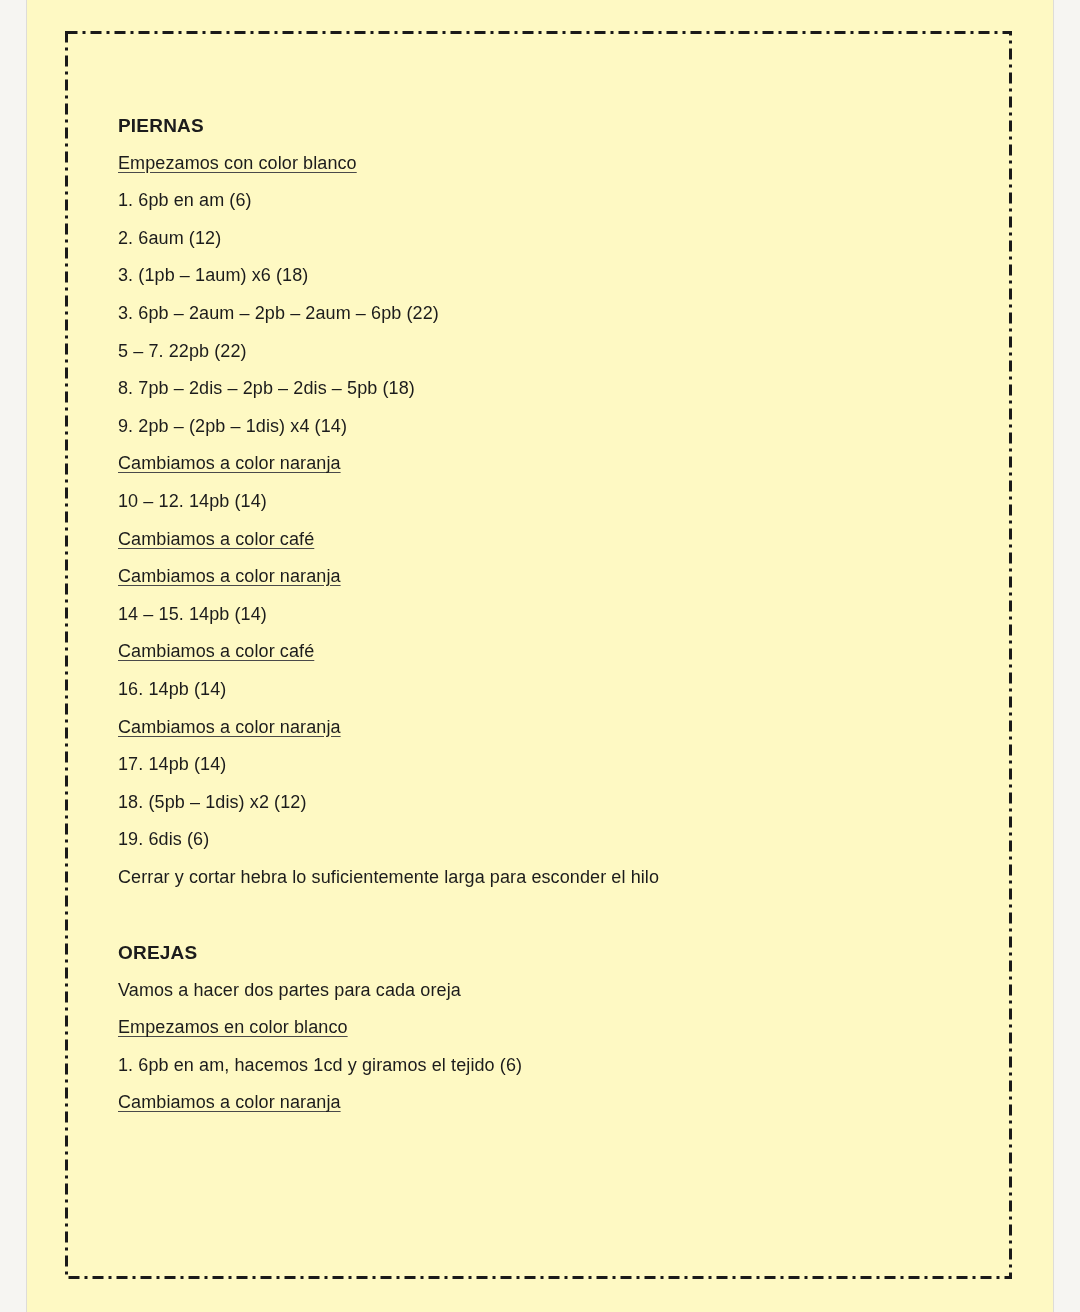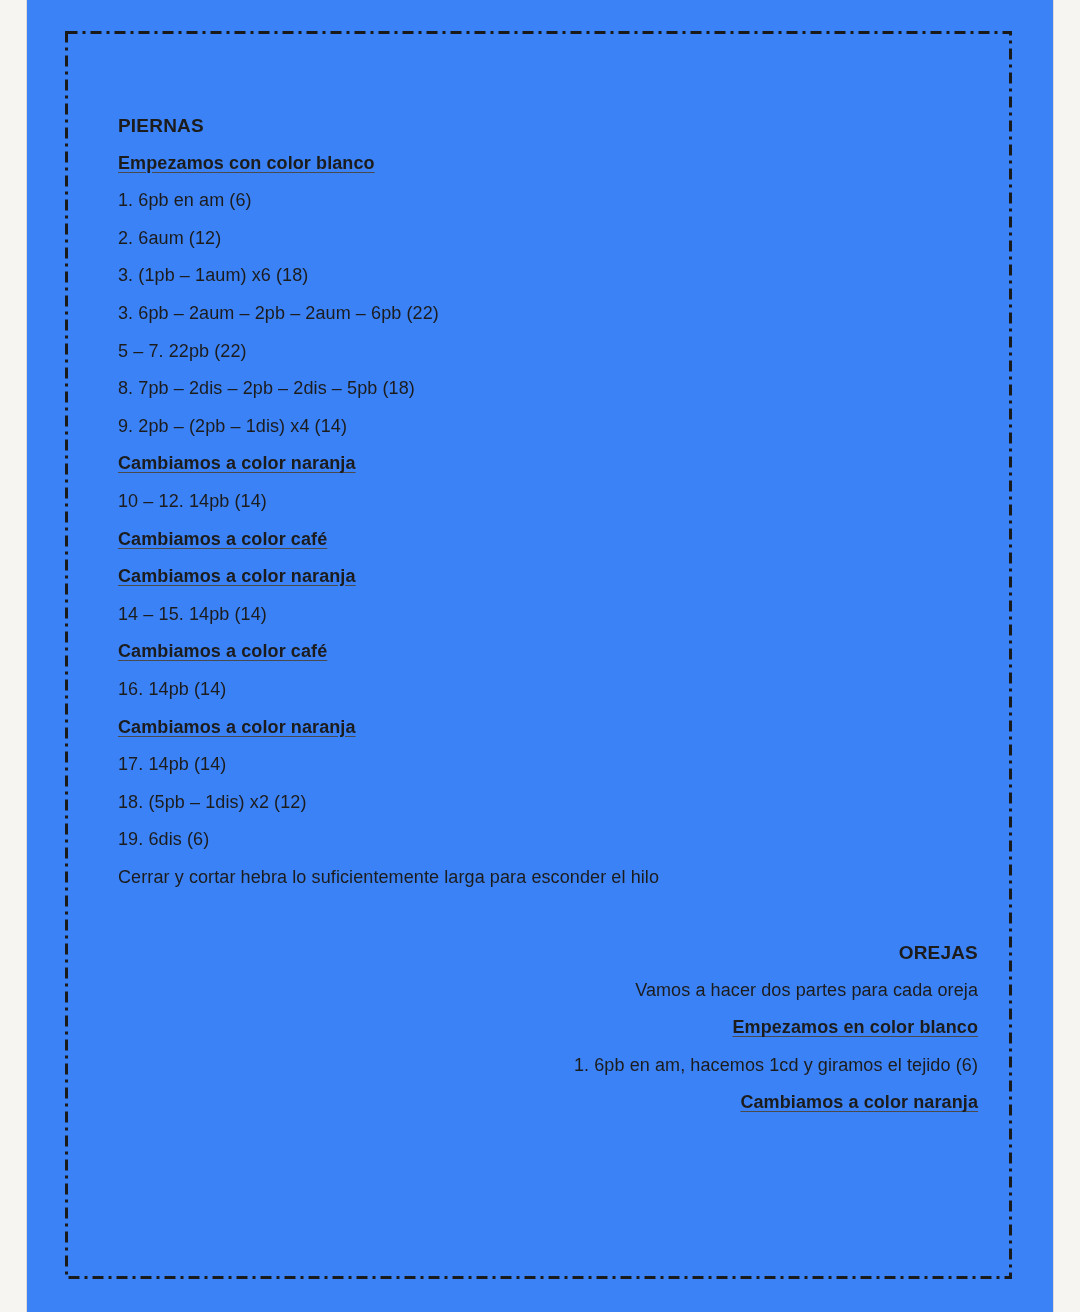--- a/index.html
+++ b/index.html
@@ -12,7 +12,7 @@
     position: relative;
     width: 1080px;
     height: 1312px;
-    background: #3b82f6;
+    background: #fef9c3;
     overflow: hidden;
   }
   .gutter {

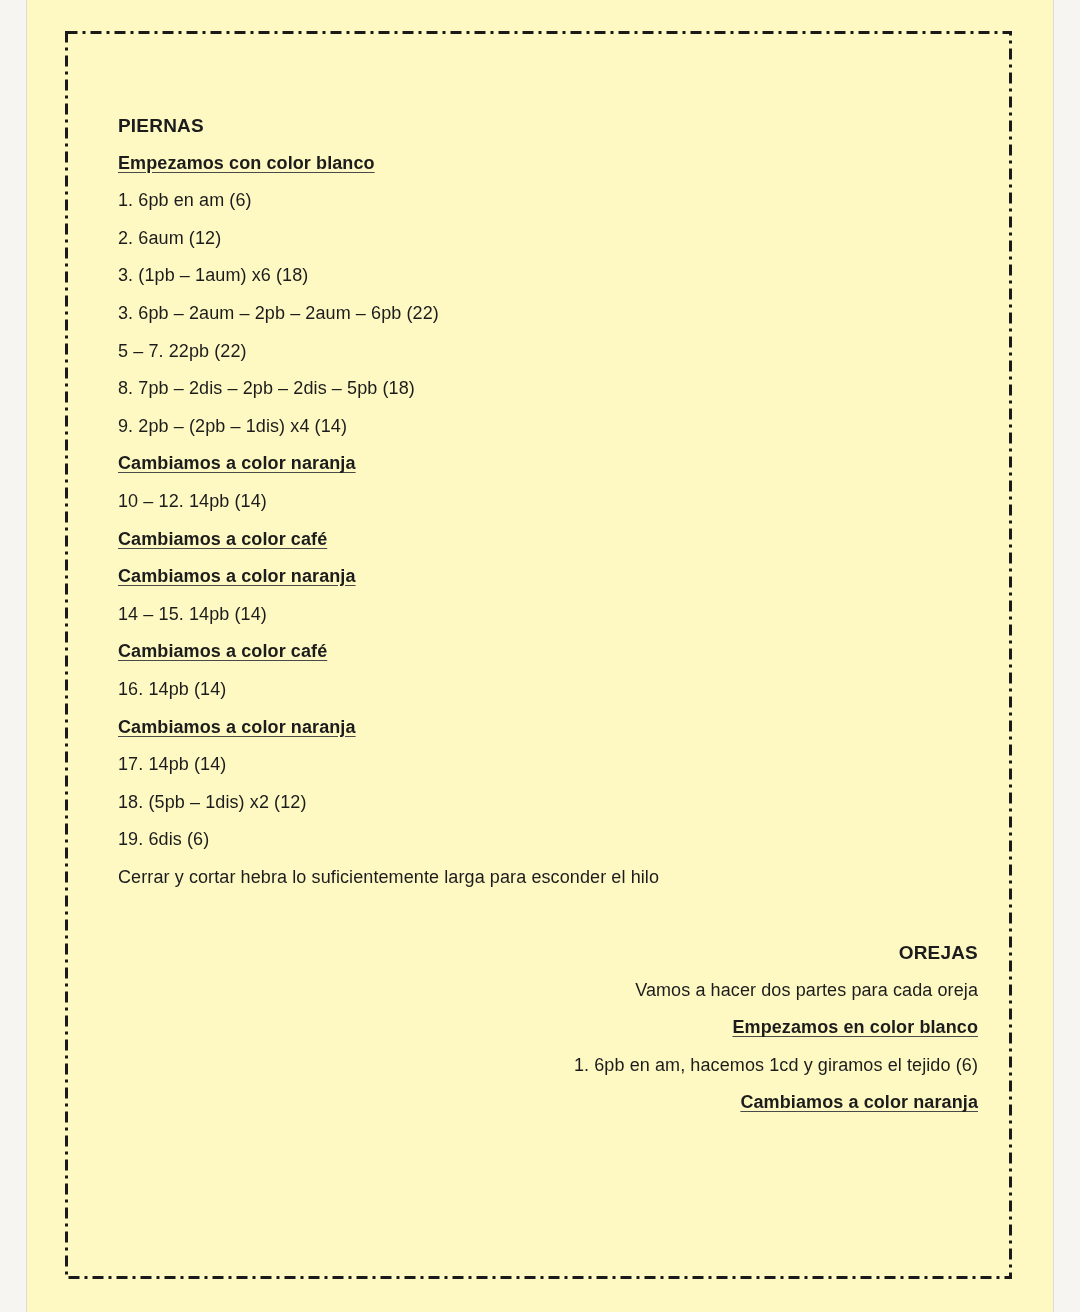--- a/index.html
+++ b/index.html
@@ -48,7 +48,6 @@
     text-decoration: underline;
     text-decoration-color: #4a4a4a;
     text-underline-offset: 3px;
-    font-weight: bold;
   }
   .section-title {
     margin: 0;

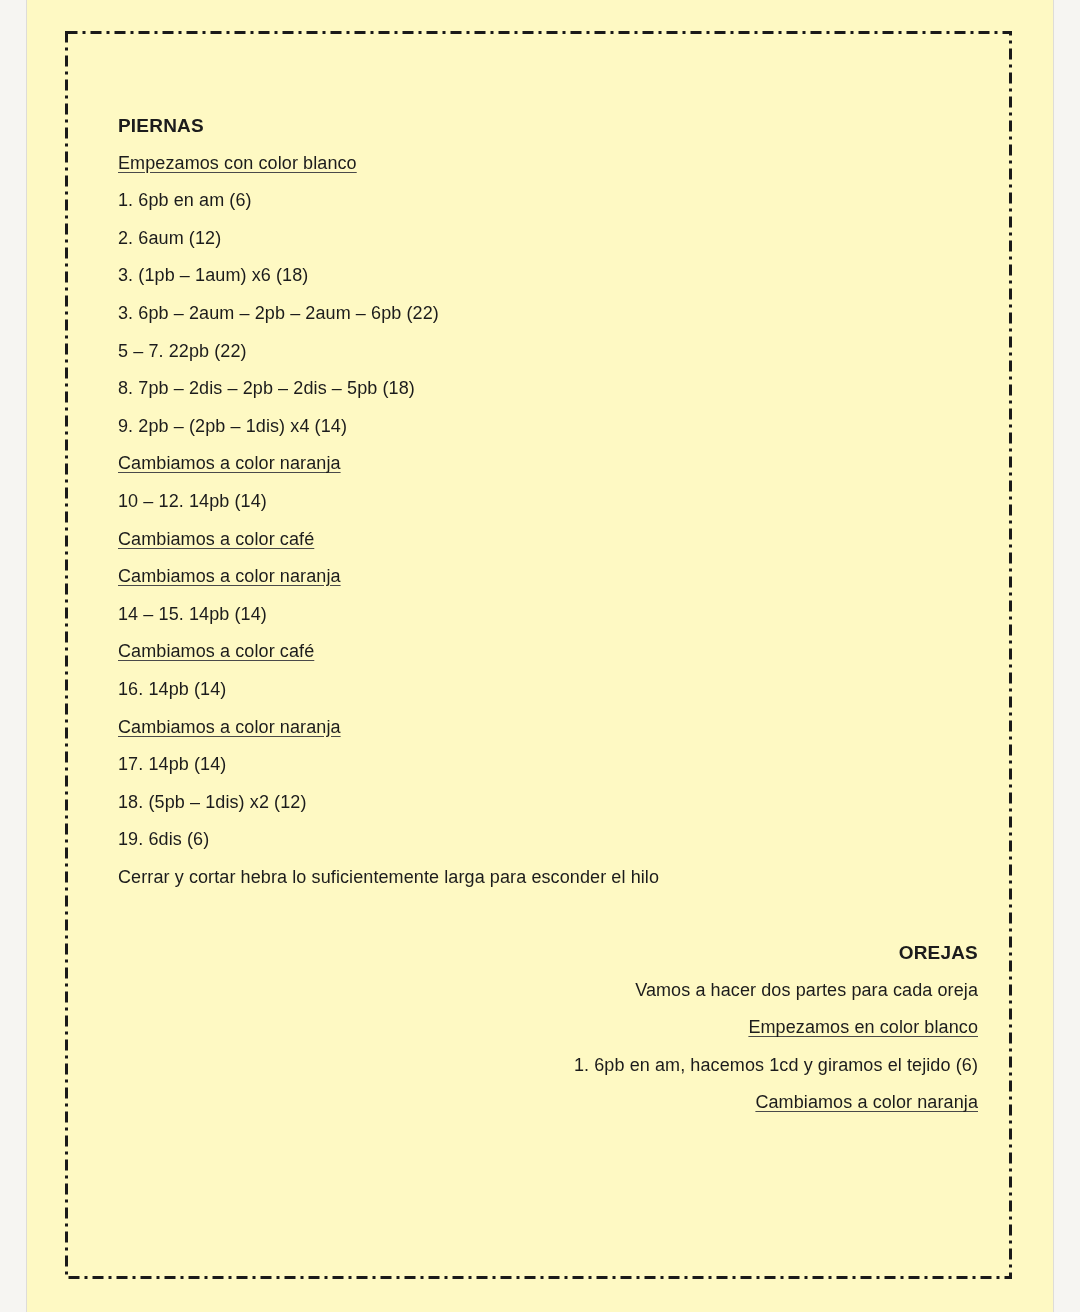--- a/index.html
+++ b/index.html
@@ -58,7 +58,6 @@
   }
   .doc-section + .doc-section {
     margin-top: 37.6px; 
-    text-align: right;
   }
 </style>
 </head>

